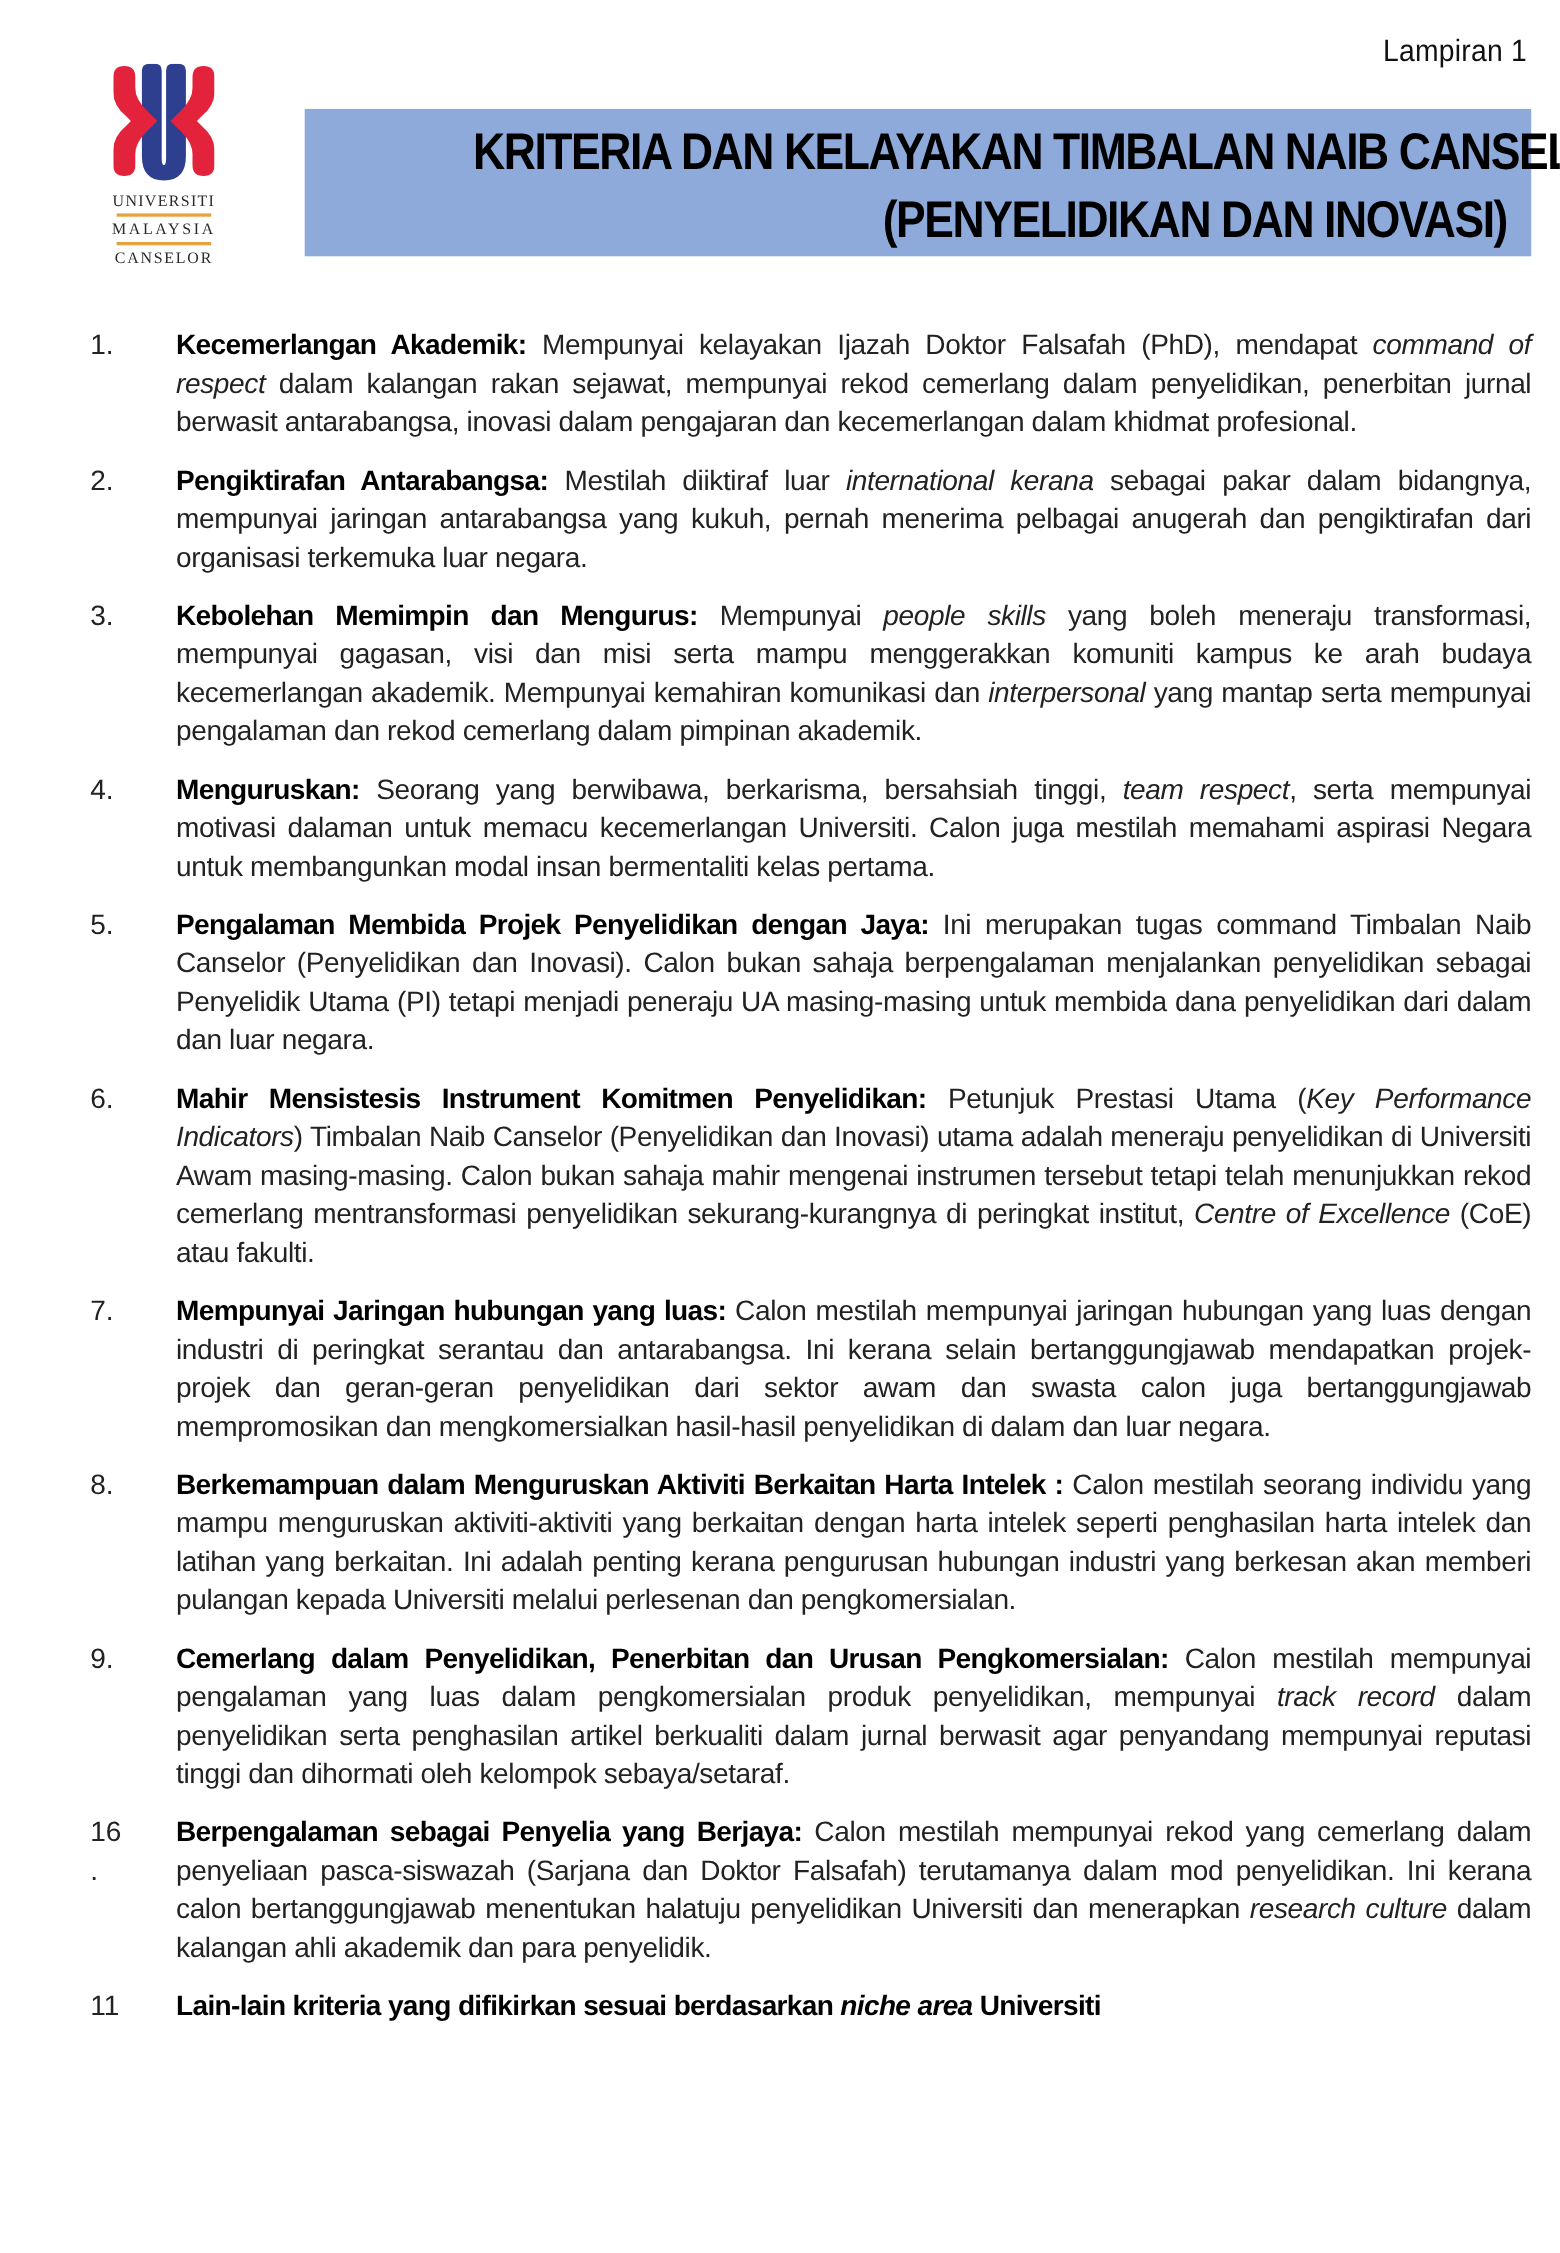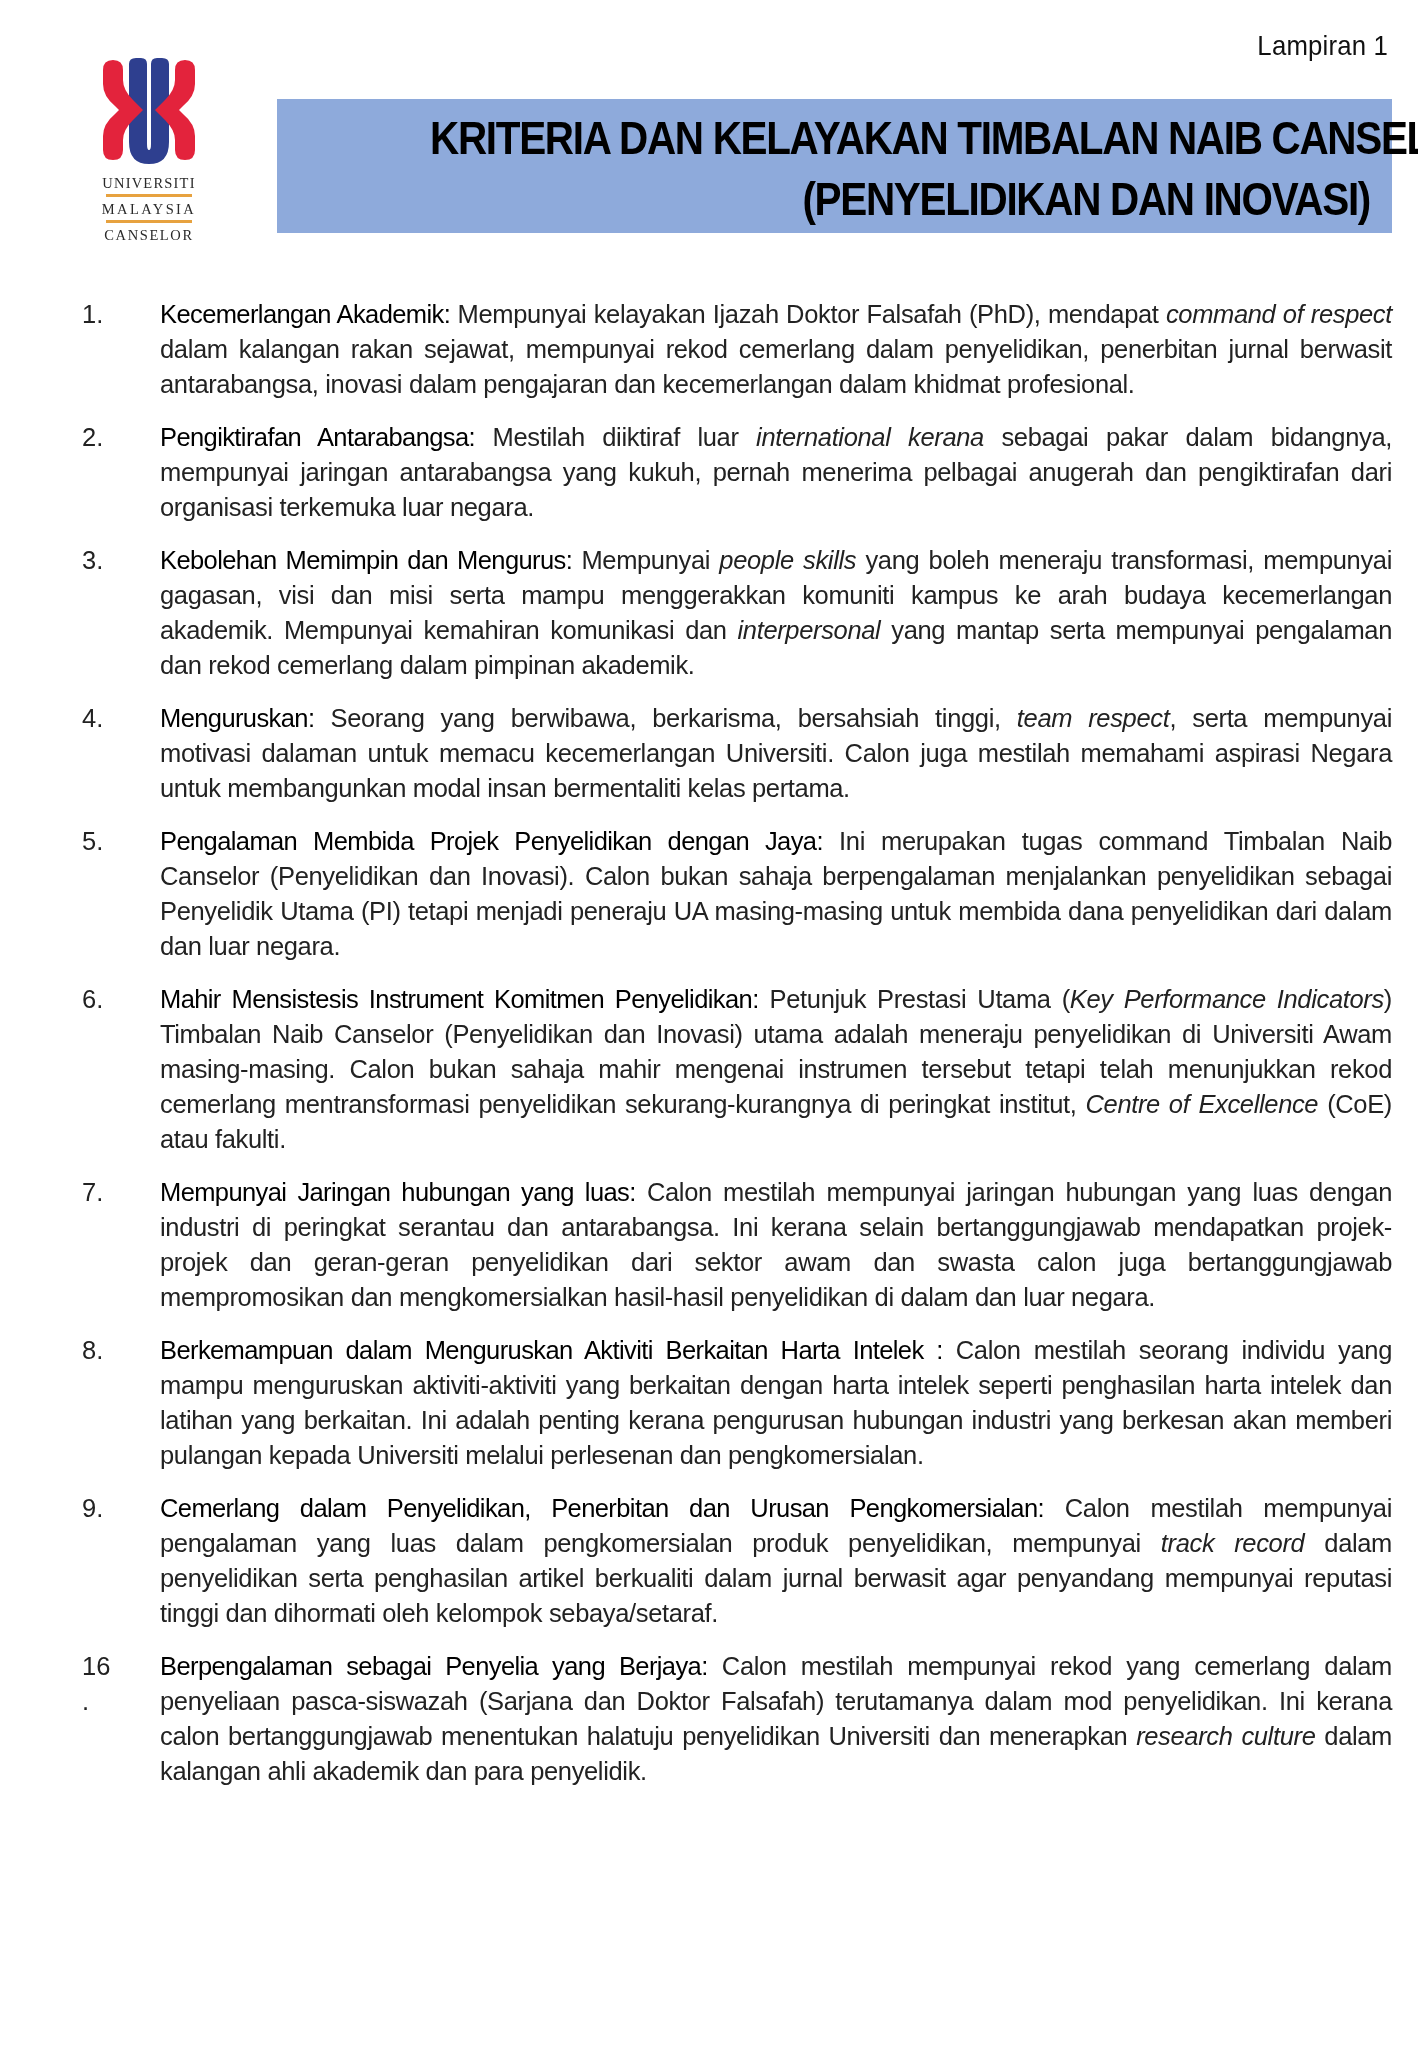--- a/index.html
+++ b/index.html
@@ -45,7 +45,7 @@
     flex: 1; font-size: 25.5px; line-height: 35px; text-align: justify; color: #222;
     letter-spacing: -0.35px; word-spacing: 0px;
   }
-  .body .head { font-weight: normal; color: #000; letter-spacing: -0.6px; }
+  .body .head { font-weight: bold; color: #000; letter-spacing: -0.6px; }
   .body .it { font-style: italic; }
 </style>
 </head>

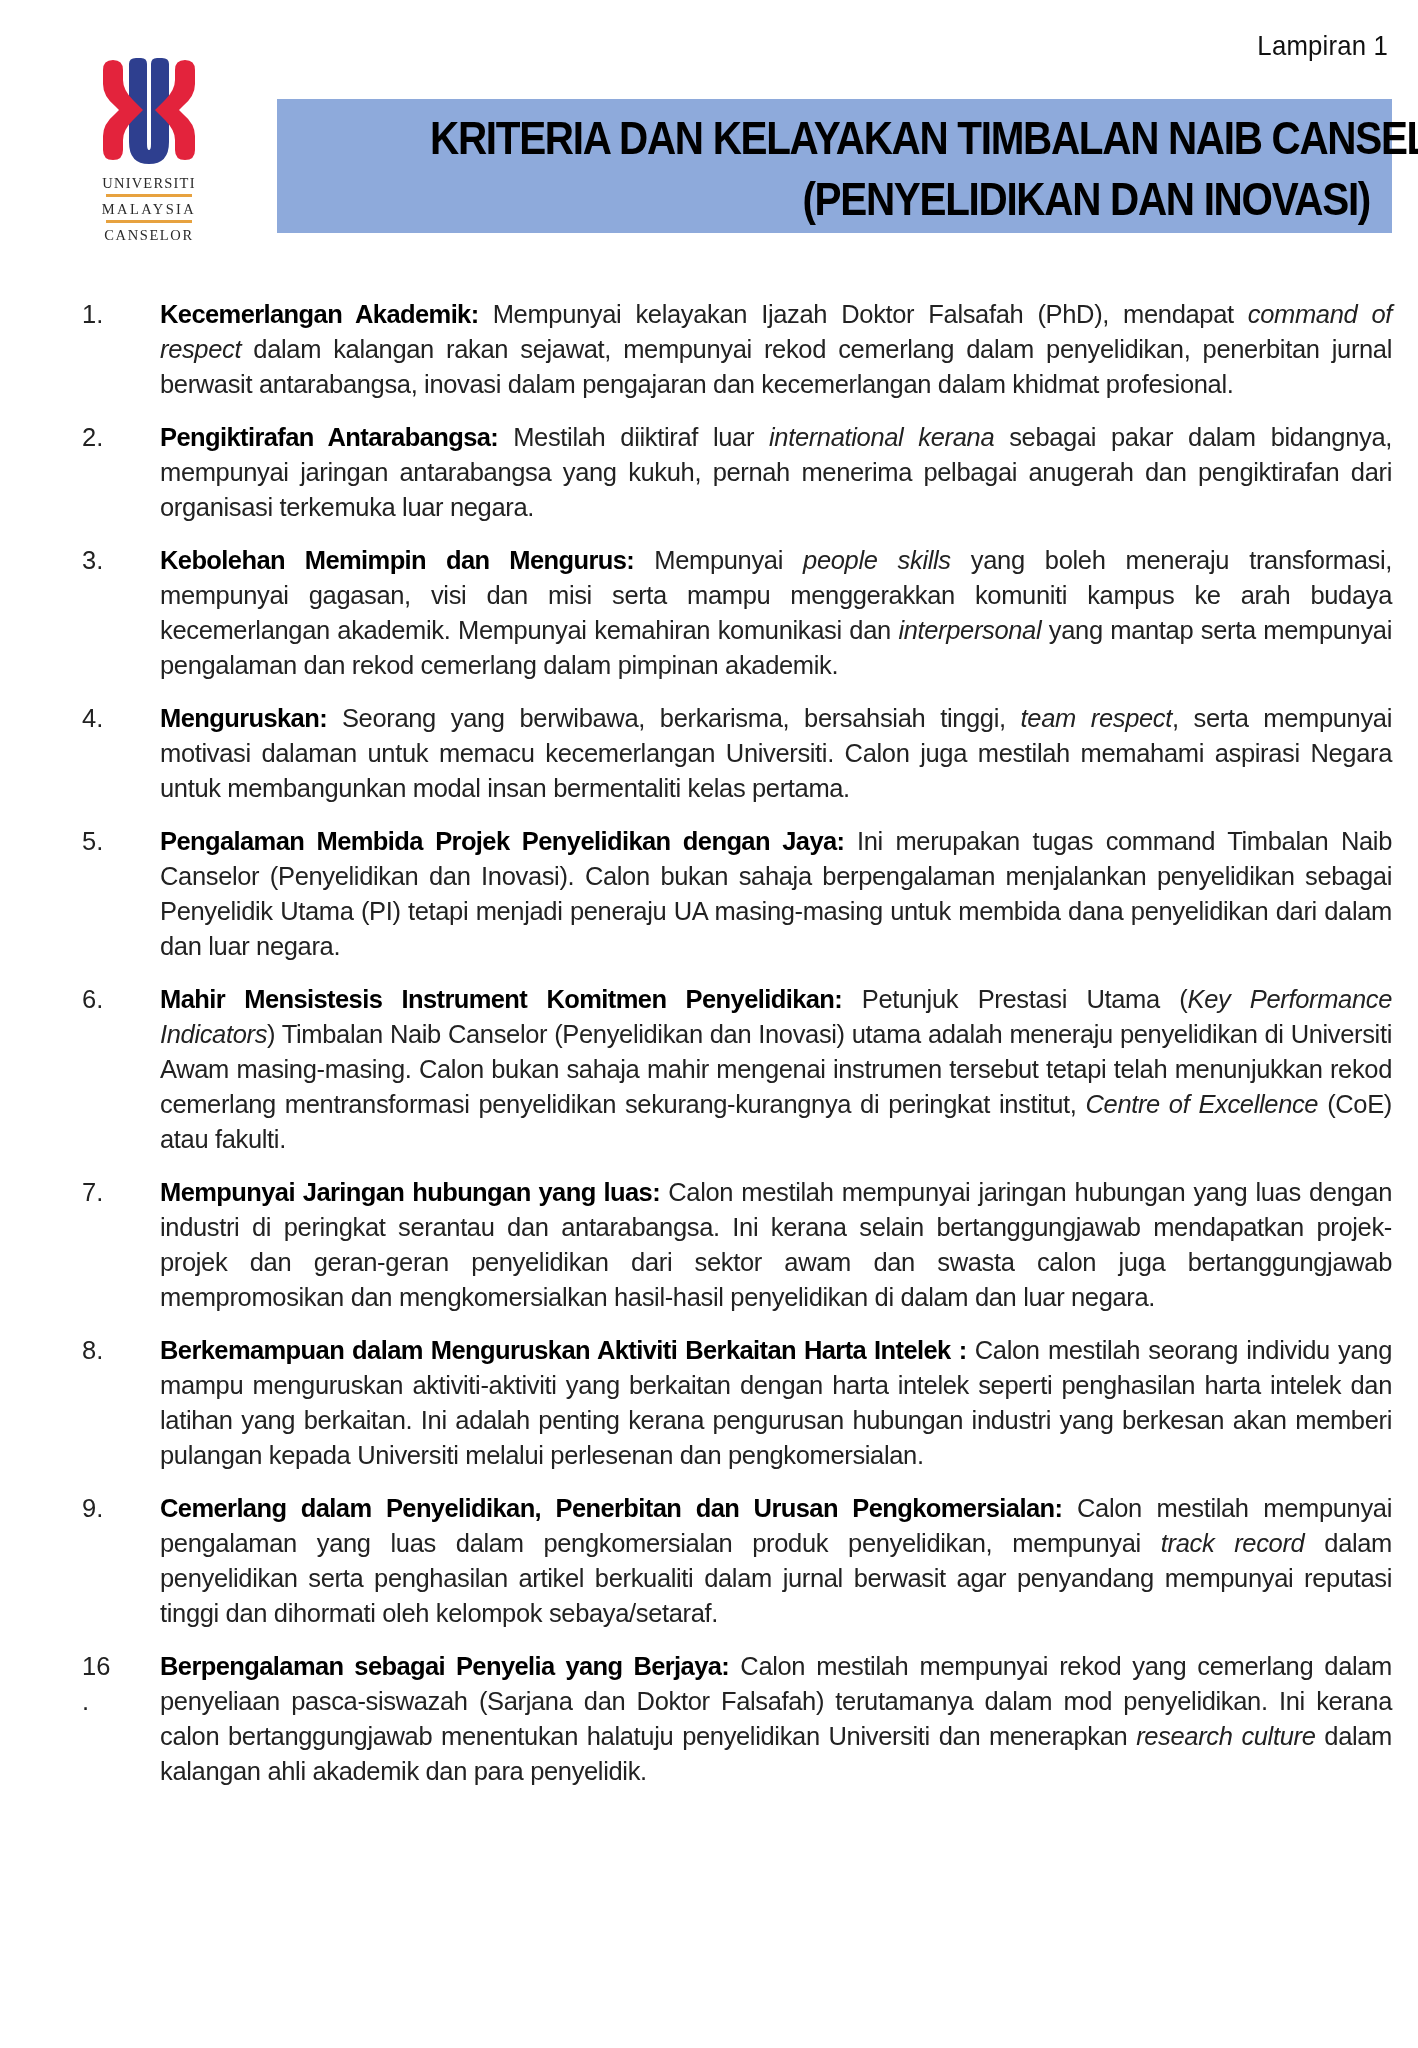--- a/index.html
+++ b/index.html
@@ -119,6 +119,10 @@
 .</div>
         <div class="body"><span class="head">Berpengalaman sebagai Penyelia yang Berjaya:</span><span class=""> Calon mestilah mempunyai rekod yang cemerlang dalam penyeliaan pasca-siswazah (Sarjana dan Doktor Falsafah) terutamanya dalam mod penyelidikan. Ini kerana calon bertanggungjawab menentukan halatuju penyelidikan Universiti dan menerapkan </span><span class="it">research culture</span><span class=""> dalam kalangan ahli akademik dan para penyelidik.</span></div>
       </div>
+      <div class="item">
+        <div class="num">11</div>
+        <div class="body"><span class="head">Lain-lain kriteria yang difikirkan sesuai berdasarkan </span><span class="it head">niche area</span><span class="head"> Universiti</span></div>
+      </div>
     </div>
 </div>
 

